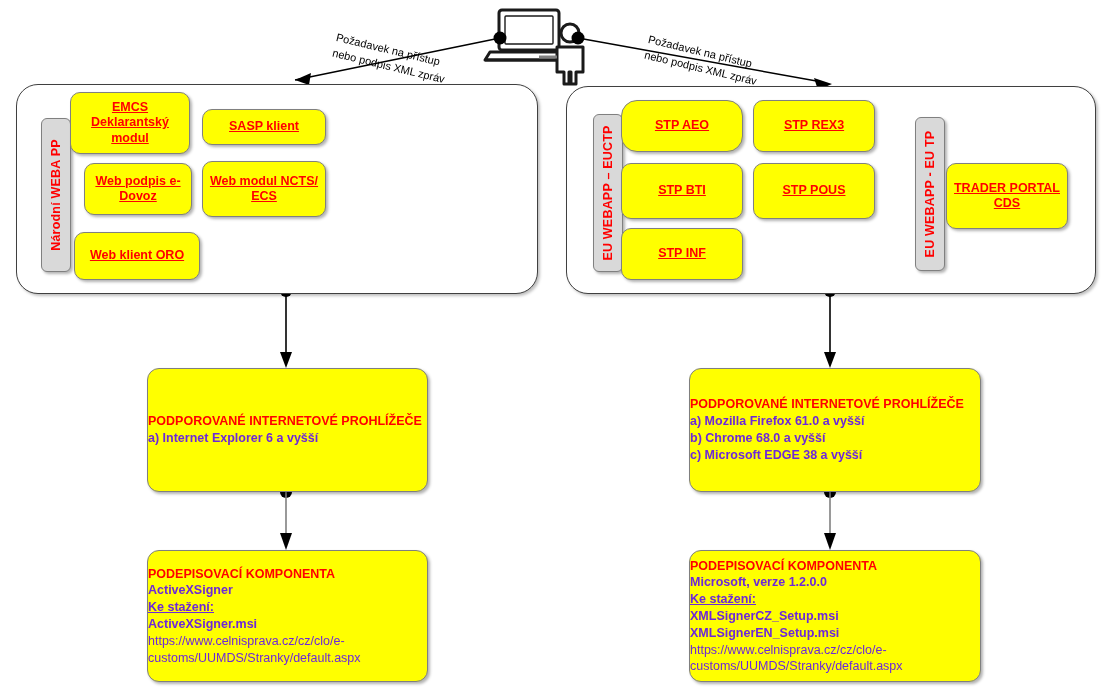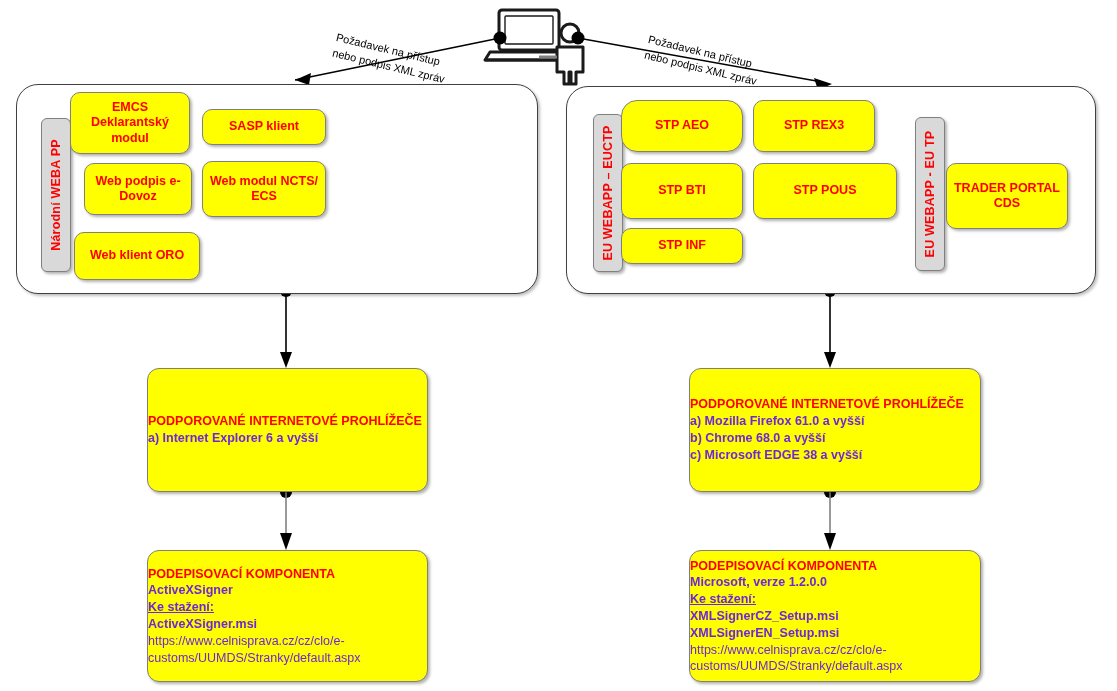--- a/index.html
+++ b/index.html
@@ -37,6 +37,7 @@
     line-height: 1.22;
     box-sizing: border-box;
     z-index: 5;
+    text-decoration: underline;
   }
   .ynode .lbl { display: block; width: 100%; padding: 0 4px; }
 

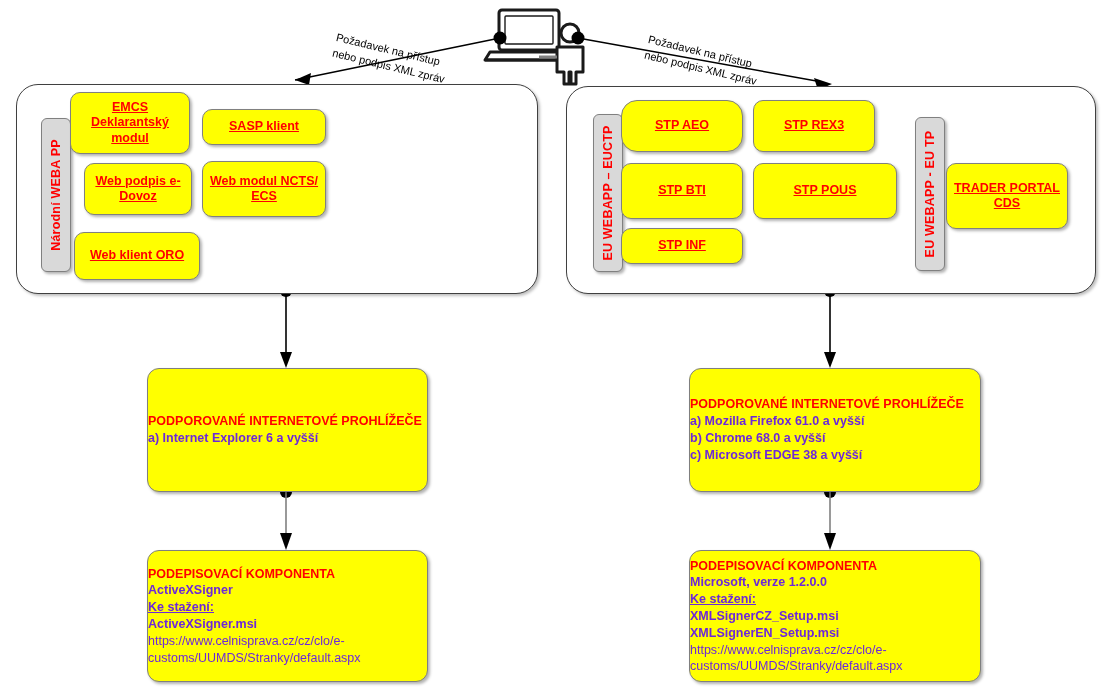--- a/index.html
+++ b/index.html
@@ -246,7 +246,7 @@
   <span class="lbl">STP BTI</span>
 </div>
 
-<div class="ynode" style="left:753px; top:163px; width:144px; height:56px; font-size:12.5px;">
+<div class="ynode" style="left:753px; top:163px; width:122px; height:56px; font-size:12.5px;">
   <span class="lbl">STP POUS</span>
 </div>
 

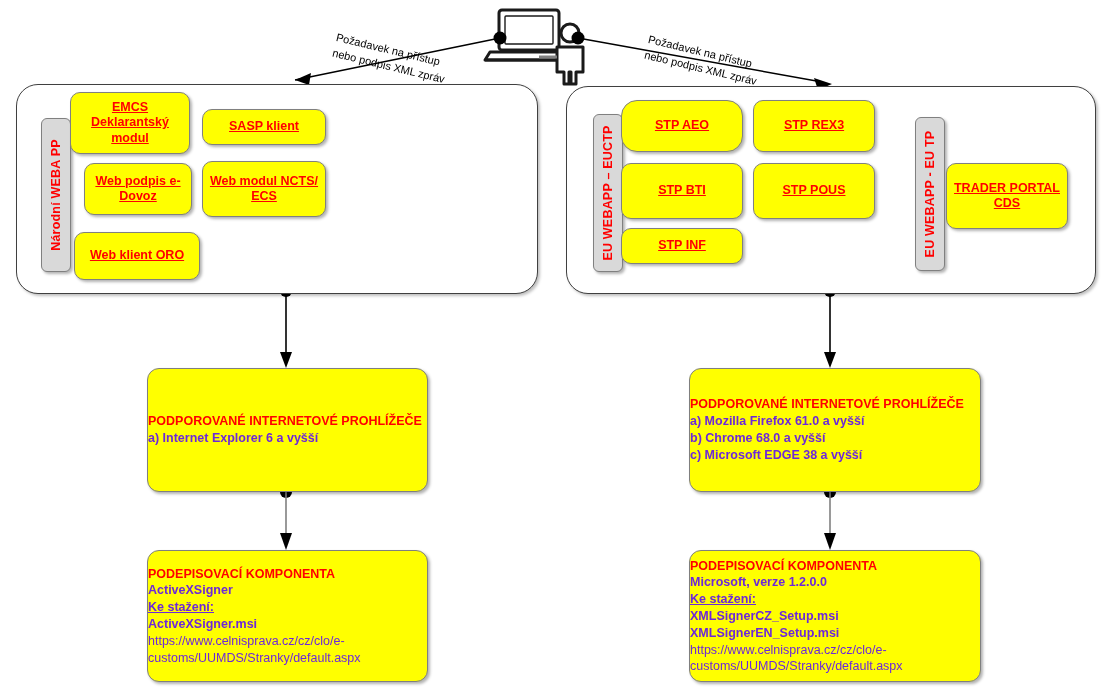--- a/index.html
+++ b/index.html
@@ -250,7 +250,7 @@
   <span class="lbl">STP POUS</span>
 </div>
 
-<div class="ynode" style="left:621px; top:228px; width:122px; height:36px; font-size:12.5px;">
+<div class="ynode" style="left:621px; top:228px; width:122px; height:52px; font-size:12.5px;">
   <span class="lbl">STP INF</span>
 </div>
 

